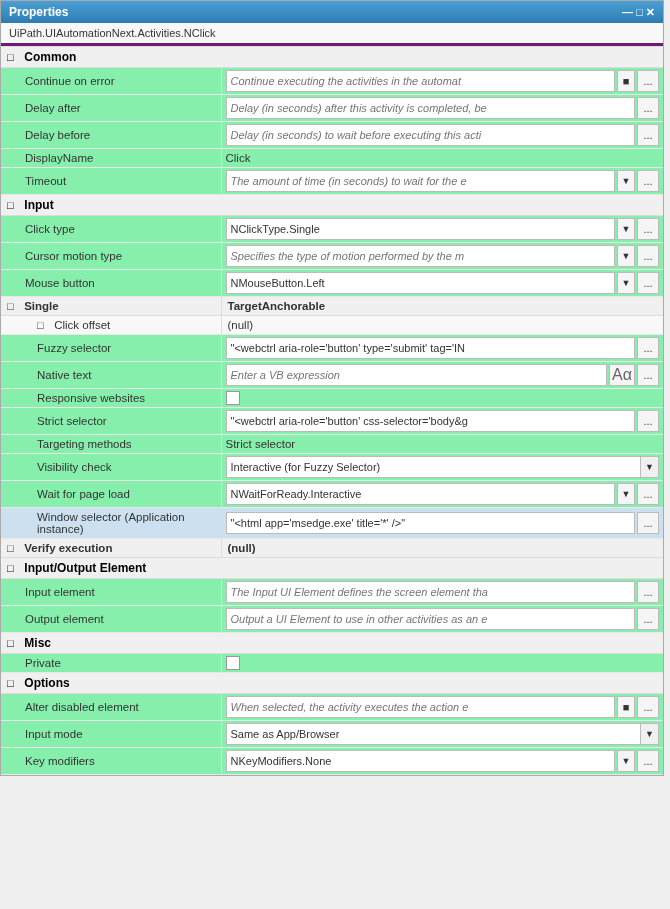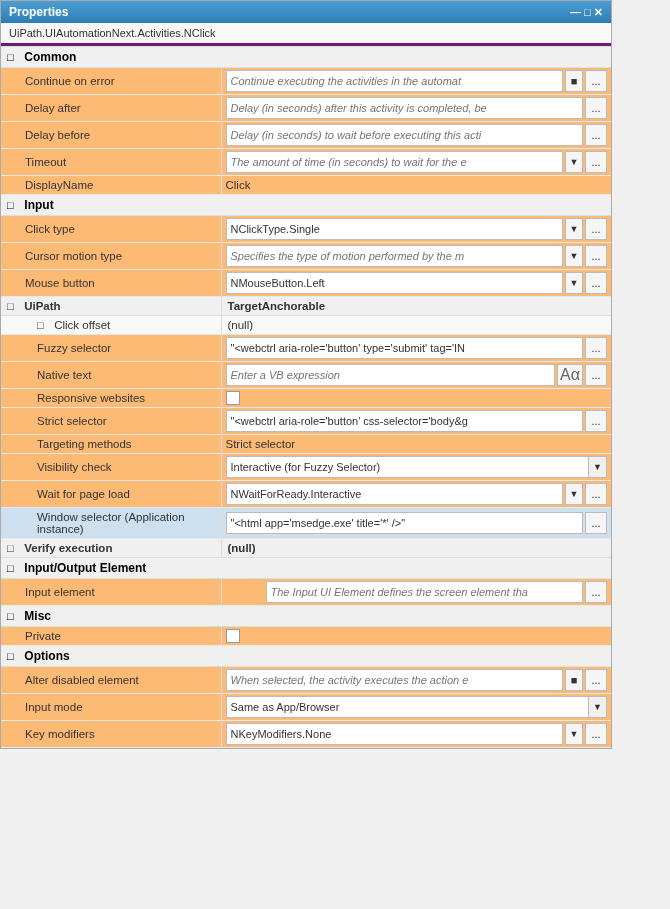--- a/index.html
+++ b/index.html
@@ -12,8 +12,8 @@
     }
 
     .panel {
-      width: 612px;
-      background: #fdba74;
+      width: 664px;
+      background: #86efac;
       border: 1px solid #aaa;
     }
 

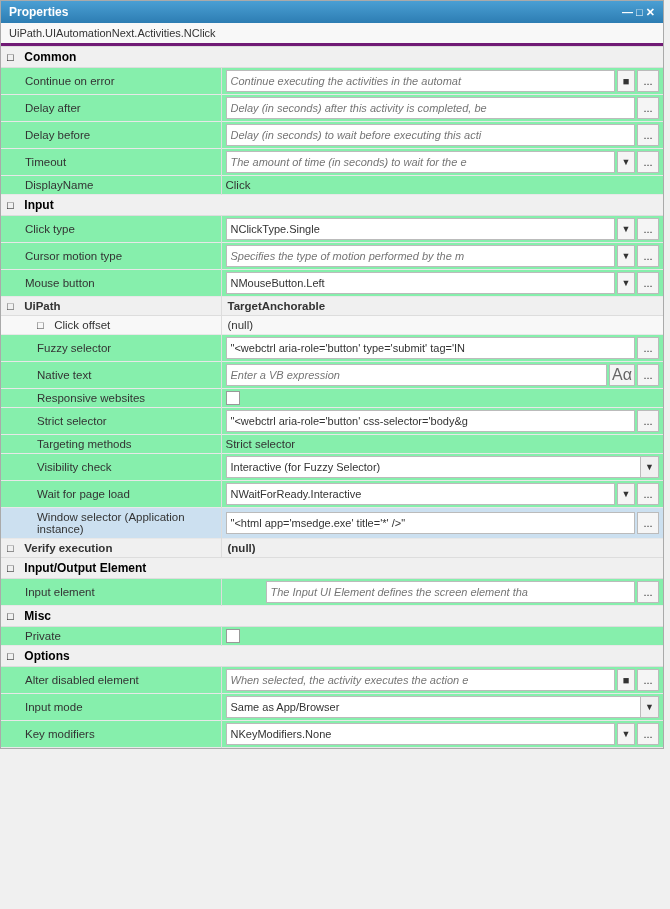--- a/index.html
+++ b/index.html
@@ -265,6 +265,13 @@
     </tr>
 
     <tr class="prop-row">
+      <td class="prop-name">DisplayName</td>
+      <td class="prop-value">
+        <span class="plain-value">Click</span>
+      </td>
+    </tr>
+
+    <tr class="prop-row">
       <td class="prop-name">Timeout</td>
       <td class="prop-value">
         <div class="prop-value-inner">
@@ -272,13 +279,6 @@
           <div class="dropdown-btn">▼</div>
           <div class="ellipsis-btn">...</div>
         </div>
-      </td>
-    </tr>
-
-    <tr class="prop-row">
-      <td class="prop-name">DisplayName</td>
-      <td class="prop-value">
-        <span class="plain-value">Click</span>
       </td>
     </tr>
 

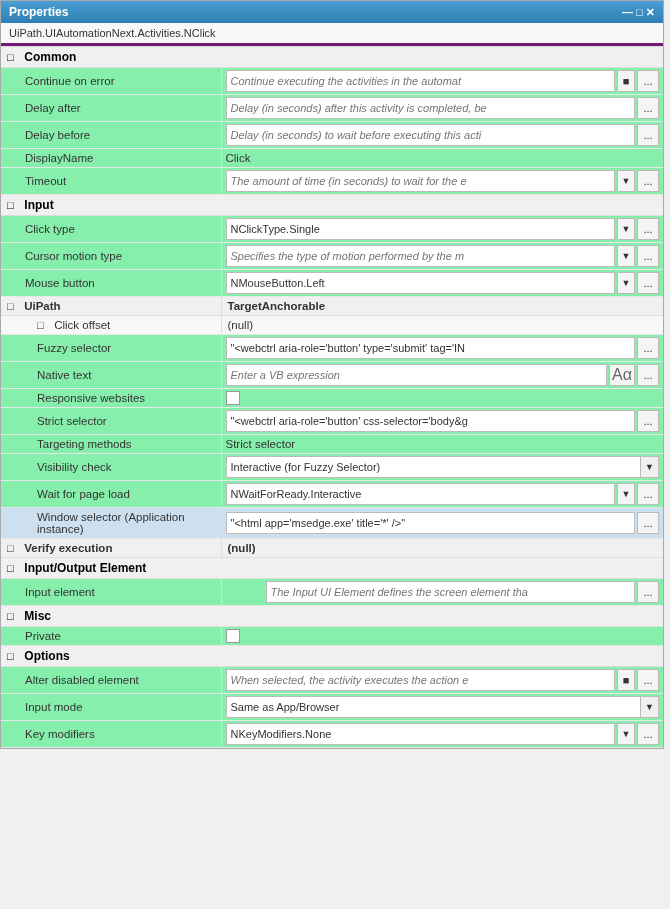--- a/index.html
+++ b/index.html
@@ -325,7 +325,7 @@
     <tr class="section-header">
       <td class="prop-name" style="padding-left:6px;">
         <span class="section-toggle">□</span>
-        <span class="section-label">UiPath</span>
+        <span class="section-label">Single</span>
       </td>
       <td class="prop-value">
         <span class="plain-value">TargetAnchorable</span>

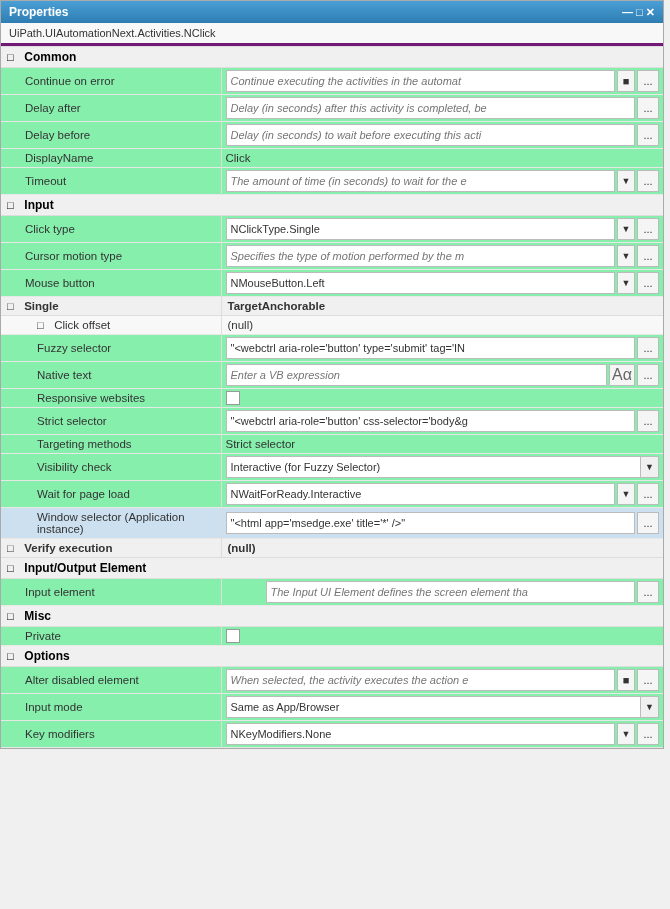--- a/index.html
+++ b/index.html
@@ -441,7 +441,7 @@
       <td class="prop-name">Input element</td>
       <td class="prop-value">
         <div class="prop-value-inner">
-          <input class="text-field" style="color: rgb(102, 102, 102); margin-left: 40px;" placeholder="The Input UI Element defines the screen element tha" readonly="">
+          <input class="text-field" style="color: rgb(102, 102, 102);" placeholder="The Input UI Element defines the screen element tha" readonly="">
           <div class="ellipsis-btn">...</div>
         </div>
       </td>

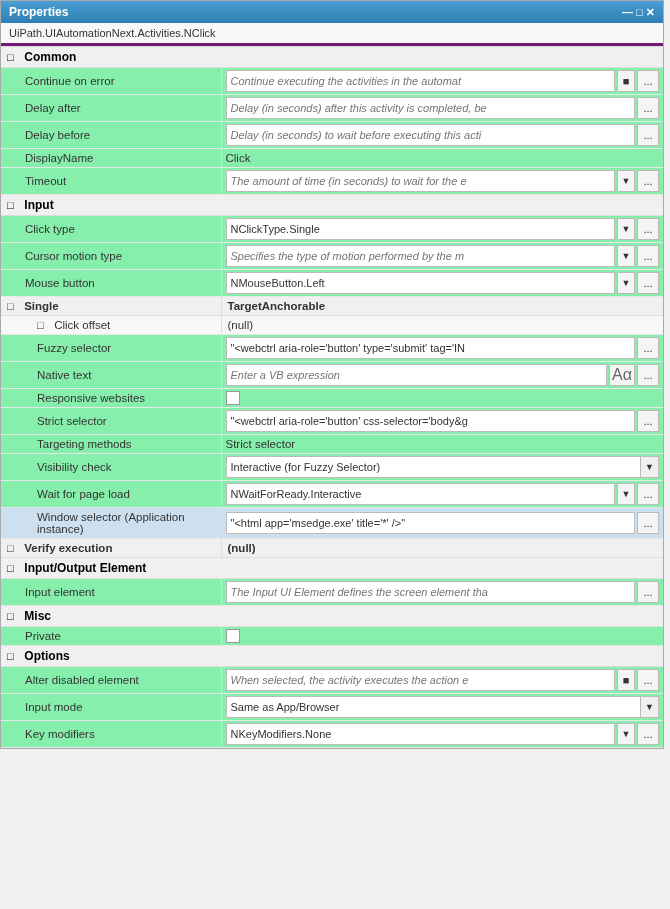--- a/index.html
+++ b/index.html
@@ -447,6 +447,15 @@
       </td>
     </tr>
 
+    <tr class="prop-row">
+      <td class="prop-name">Output element</td>
+      <td class="prop-value">
+        <div class="prop-value-inner">
+          <input class="text-field" style="font-style: italic; color: rgb(102, 102, 102);" placeholder="Output a UI Element to use in other activities as an e" readonly="">
+          <div class="ellipsis-btn">...</div>
+        </div>
+      </td>
+    </tr>
 
     <tr class="section-header">
       <td colspan="2">

